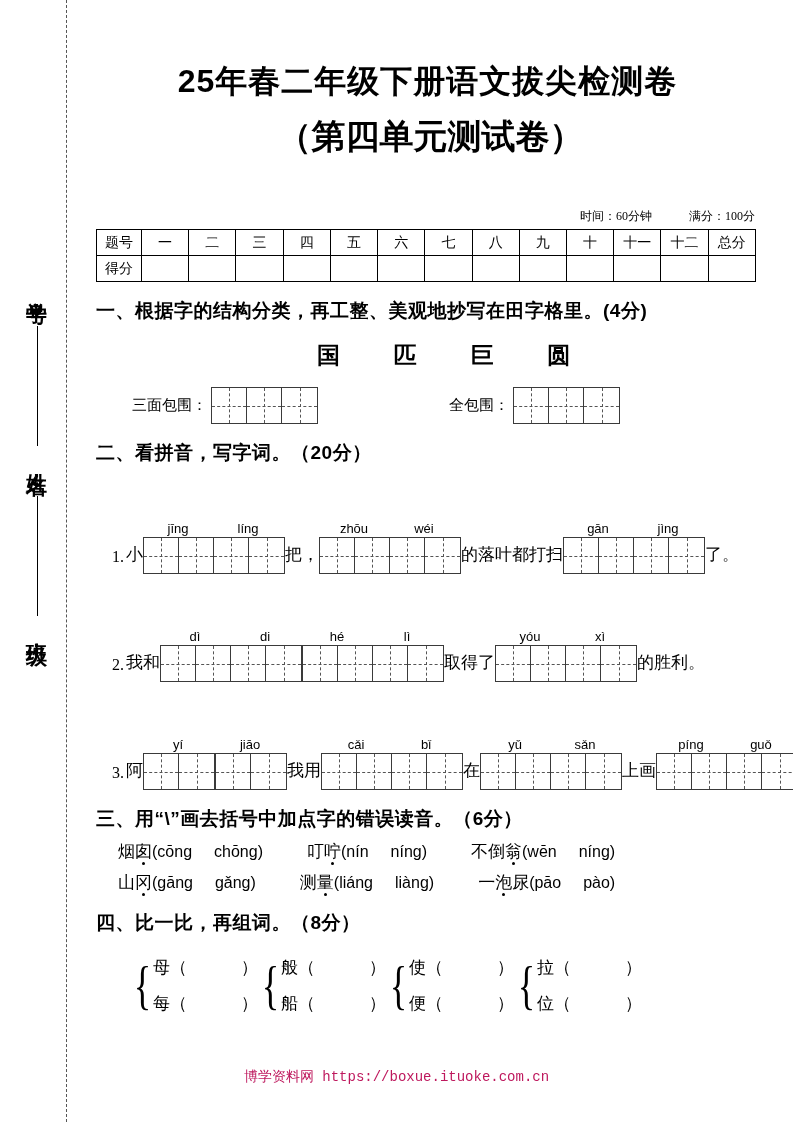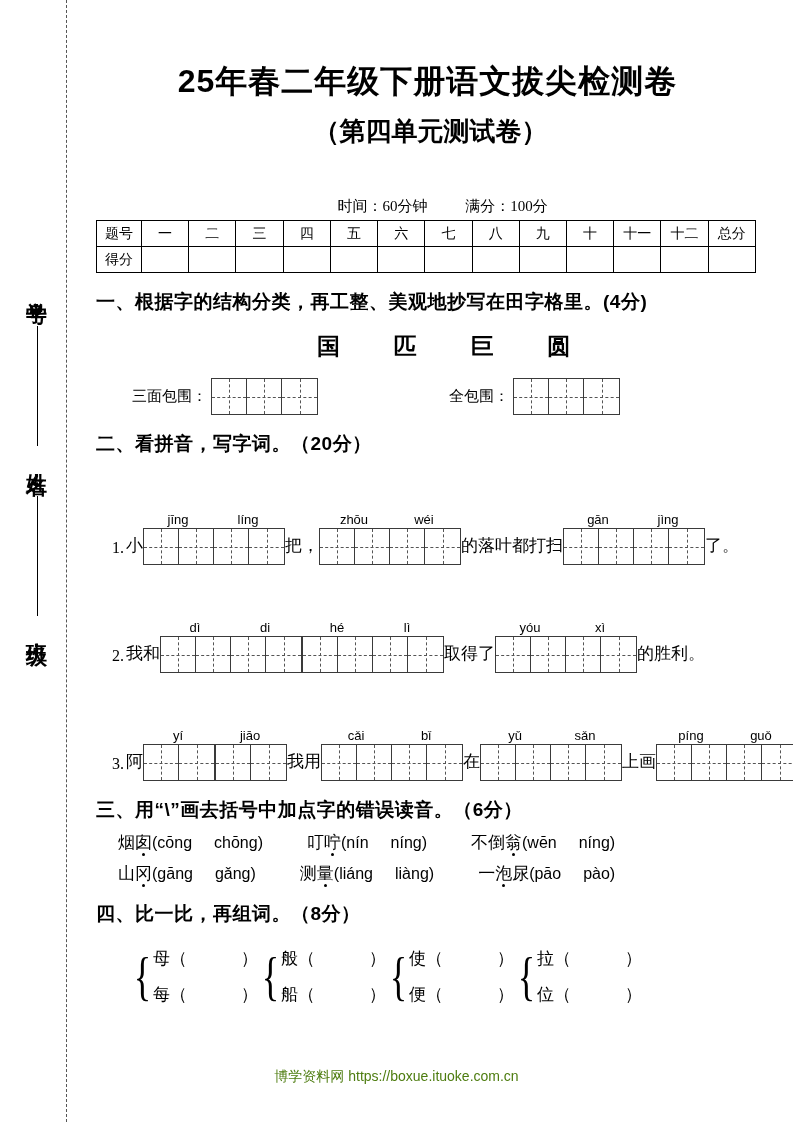--- a/index.html
+++ b/index.html
@@ -72,7 +72,7 @@
   }
   .title-sub {
     text-align: center;
-    font-size: 26px;
+    font-size: 34px;
     font-weight: bold;
     font-family: Liberation Sans, sans-serif;
     margin: 10px 0 0 0;

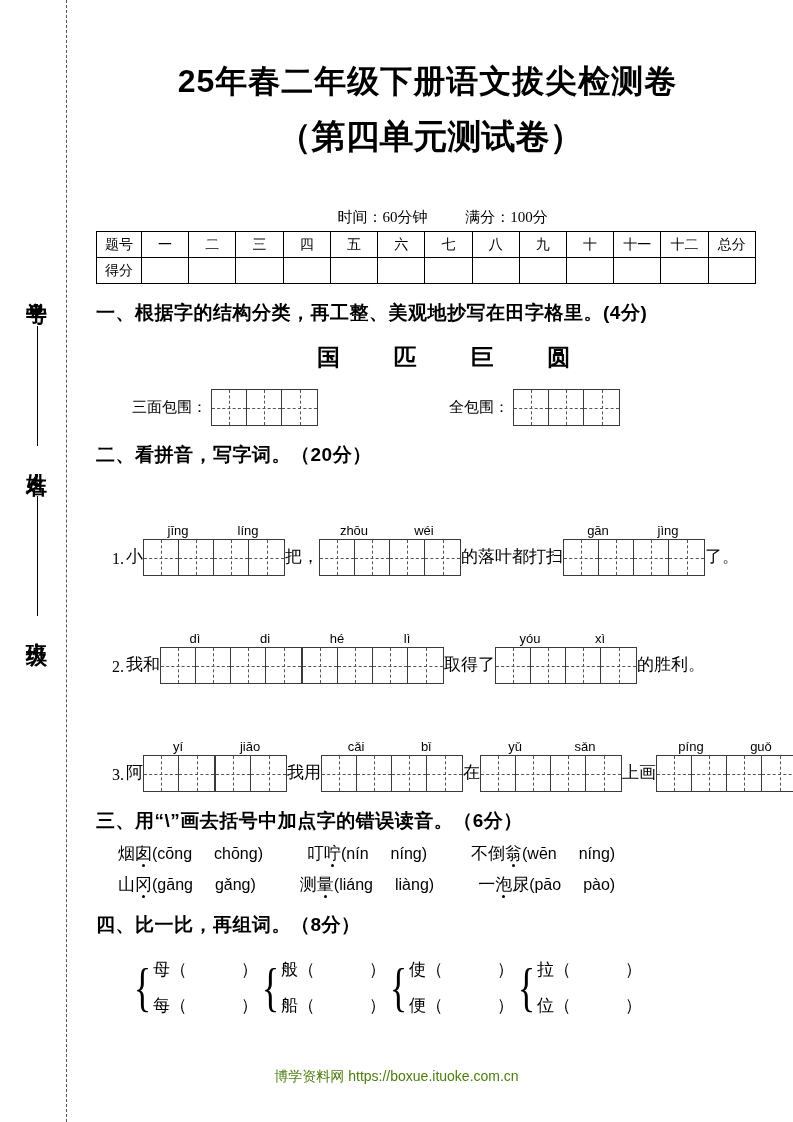--- a/index.html
+++ b/index.html
@@ -81,8 +81,8 @@
 
   .exam-meta {
     margin: 48px 38px 4px 0;
-    text-align: center;
-    font-size: 15px;
+    text-align: right;
+    font-size: 12px;
   }
   .exam-meta span { margin-left: 34px; }
 

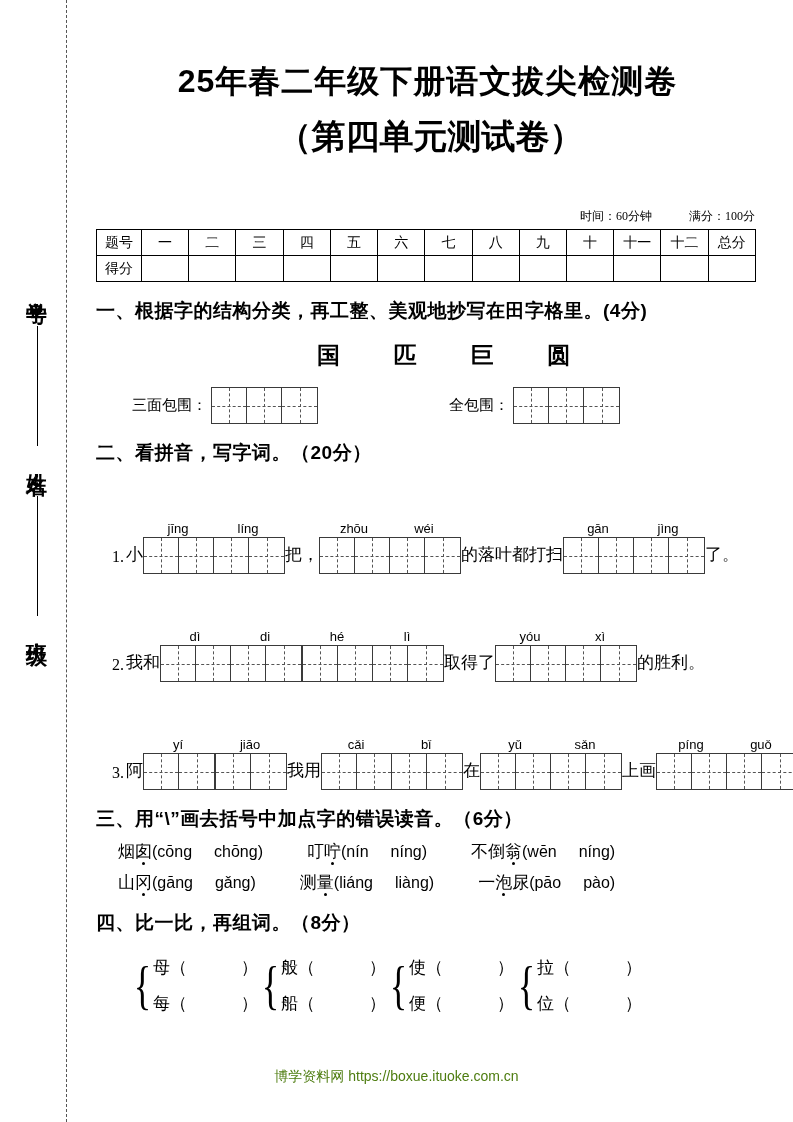--- a/index.html
+++ b/index.html
@@ -232,9 +232,9 @@
     left: 0; right: 0;
     top: 1068px;
     text-align: center;
-    color: #4d7c0f;
+    color: #be185d;
     font-size: 14px;
-    font-family: Liberation Sans, sans-serif;
+    font-family: Liberation Mono, monospace;
   }
 </style>
 </head>

